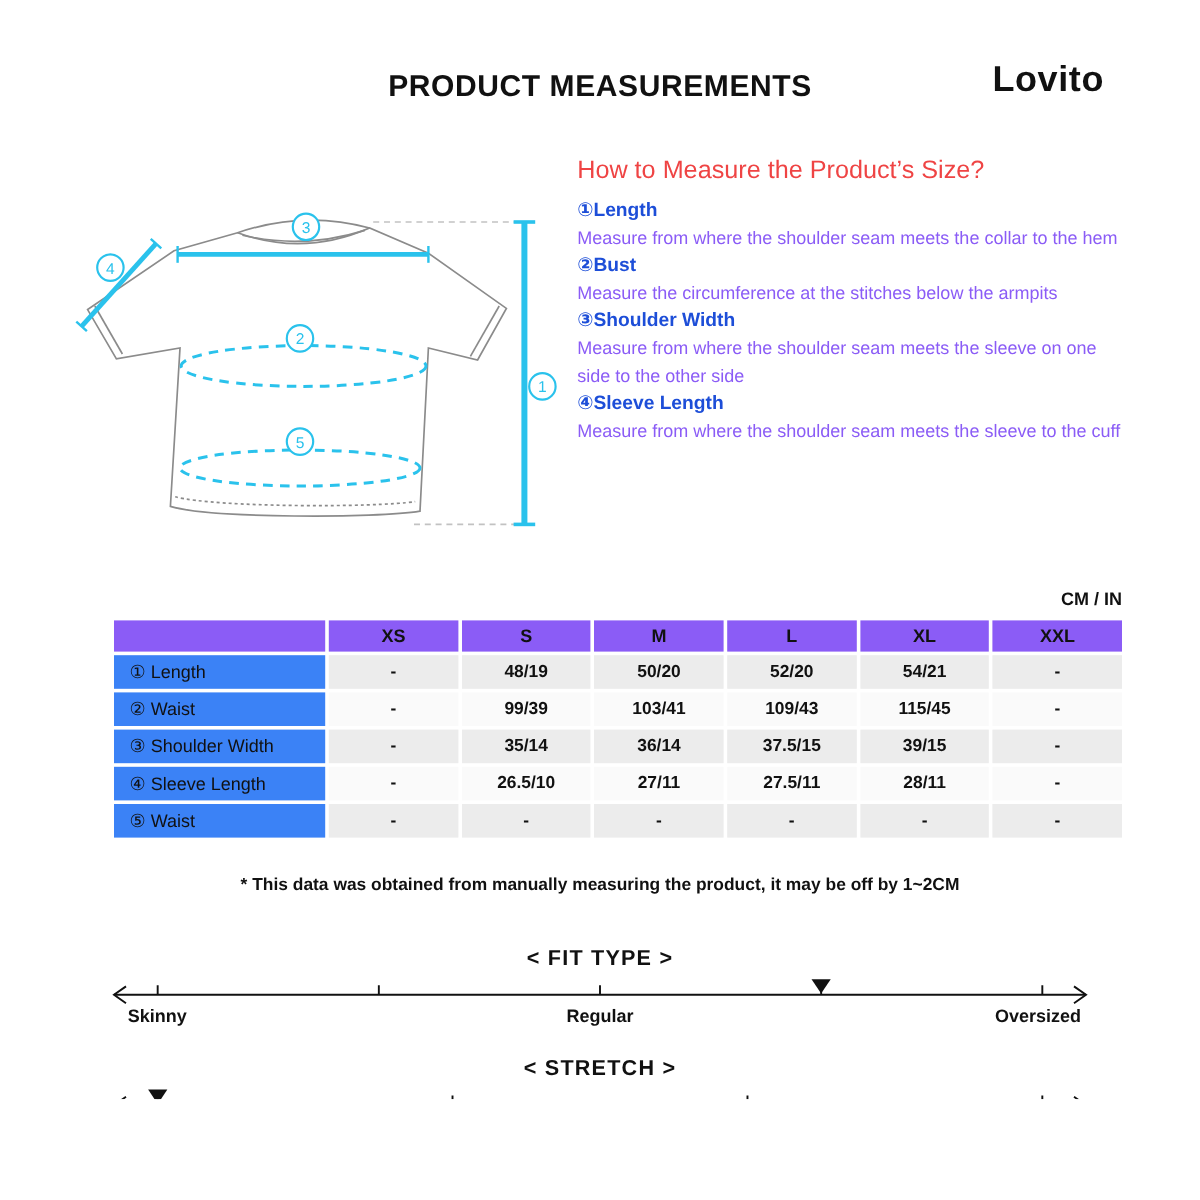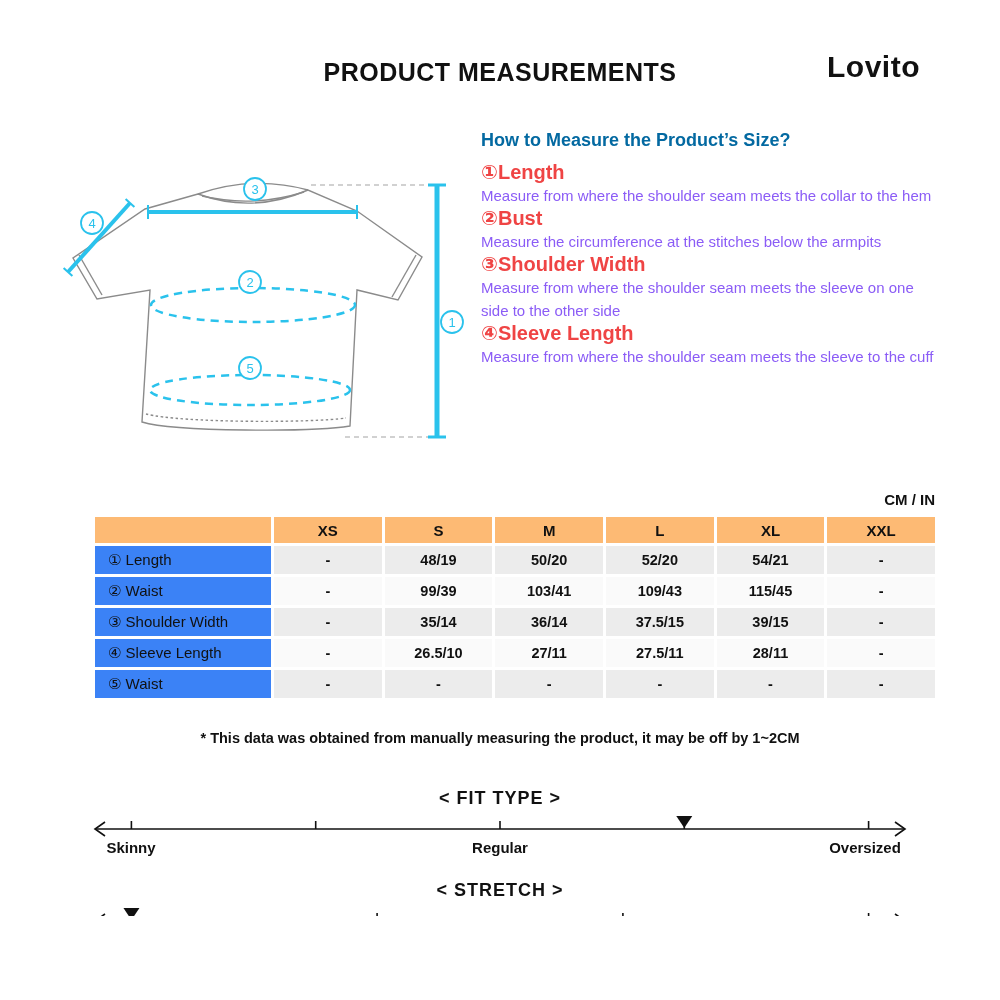--- a/index.html
+++ b/index.html
@@ -17,7 +17,7 @@
 
   
   .guide { position:absolute; left:481px; top:130px; width:458px; }
-  .guide h2 { font-size:18px; font-weight:bold; margin:0 0 10px 0; color:#0369a1; }
+  .guide h2 { font-size:21px; font-weight:normal; margin:0 0 10px 0; color:#ef4444; }
   .g-label { font-size:20px; font-weight:bold; color:#ef4444; line-height:23px; }
   .g-desc { font-size:15px; color:#8b5cf6; line-height:23px; }
 

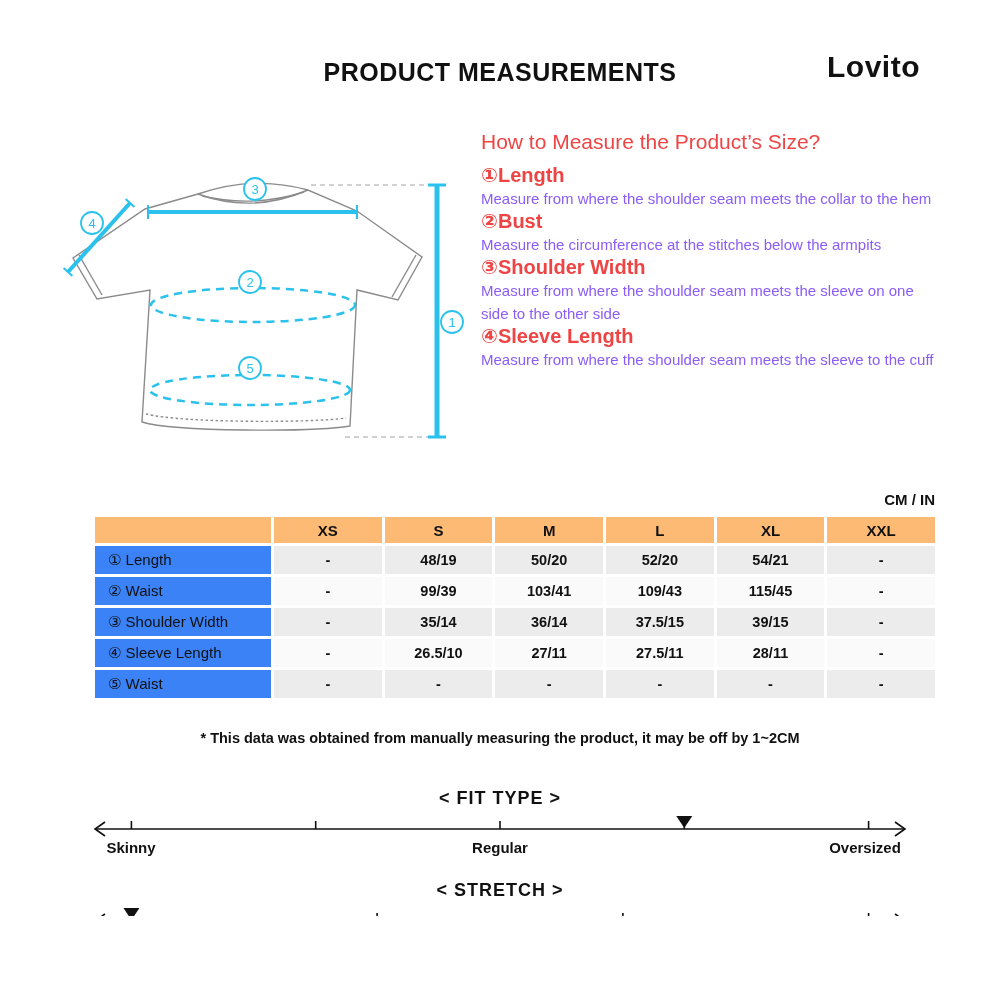--- a/index.html
+++ b/index.html
@@ -18,7 +18,7 @@
   
   .guide { position:absolute; left:481px; top:130px; width:458px; }
   .guide h2 { font-size:21px; font-weight:normal; margin:0 0 10px 0; color:#ef4444; }
-  .g-label { font-size:20px; font-weight:bold; color:#ef4444; line-height:23px; }
+  .g-label { font-size:16px; font-weight:bold; color:#1d4ed8; line-height:23px; }
   .g-desc { font-size:15px; color:#8b5cf6; line-height:23px; }
 
   

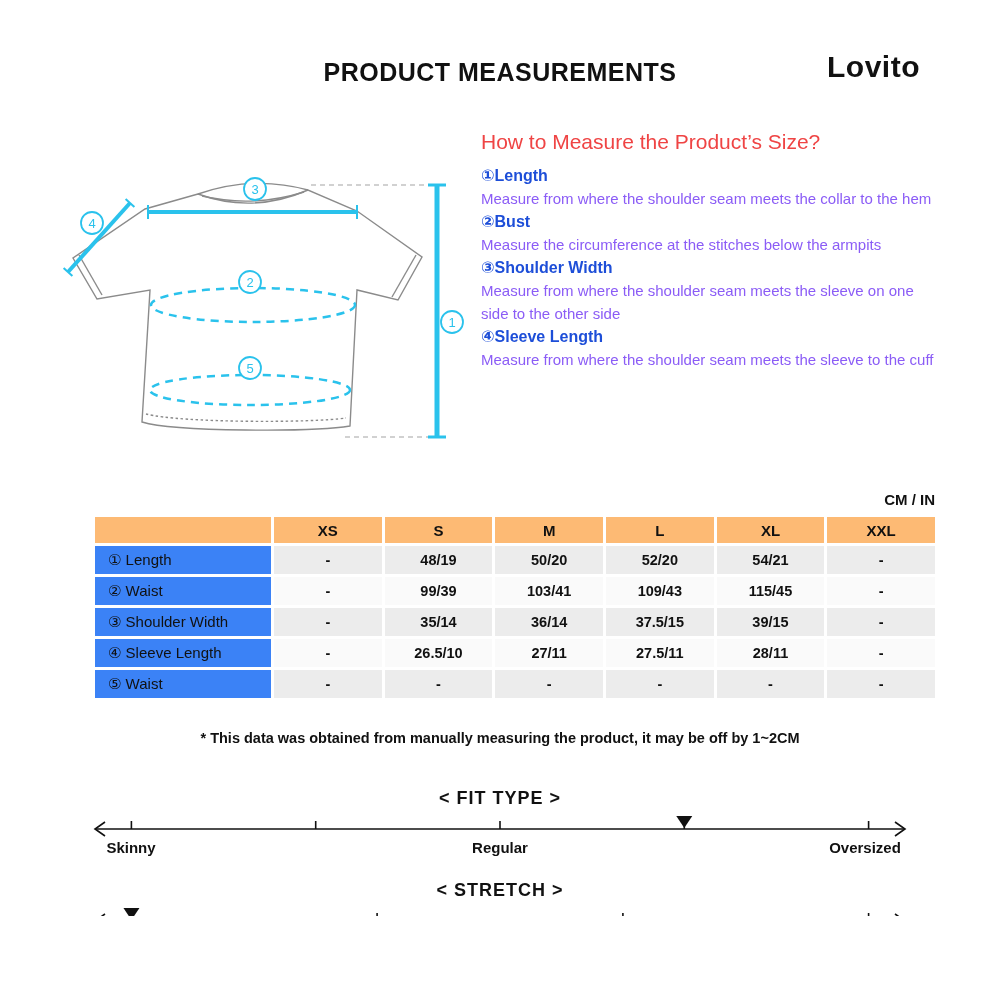--- a/index.html
+++ b/index.html
@@ -27,7 +27,7 @@
     display:grid; grid-template-columns:176px repeat(6,1fr);
     grid-template-rows:26px repeat(5,28px); gap:3px; }
   .t-cell { display:flex; align-items:center; justify-content:center; font-size:14.5px; }
-  .th { background:#fdba74; font-weight:bold; font-size:15px; }
+  .th { background:#8b5cf6; font-weight:bold; font-size:15px; }
   .rowlabel { background:#3b82f6; justify-content:flex-start; padding-left:13px; font-size:15px; }
   .r-odd { background:#ececec; font-weight:bold; }
   .r-even { background:#fafafa; font-weight:bold; }

